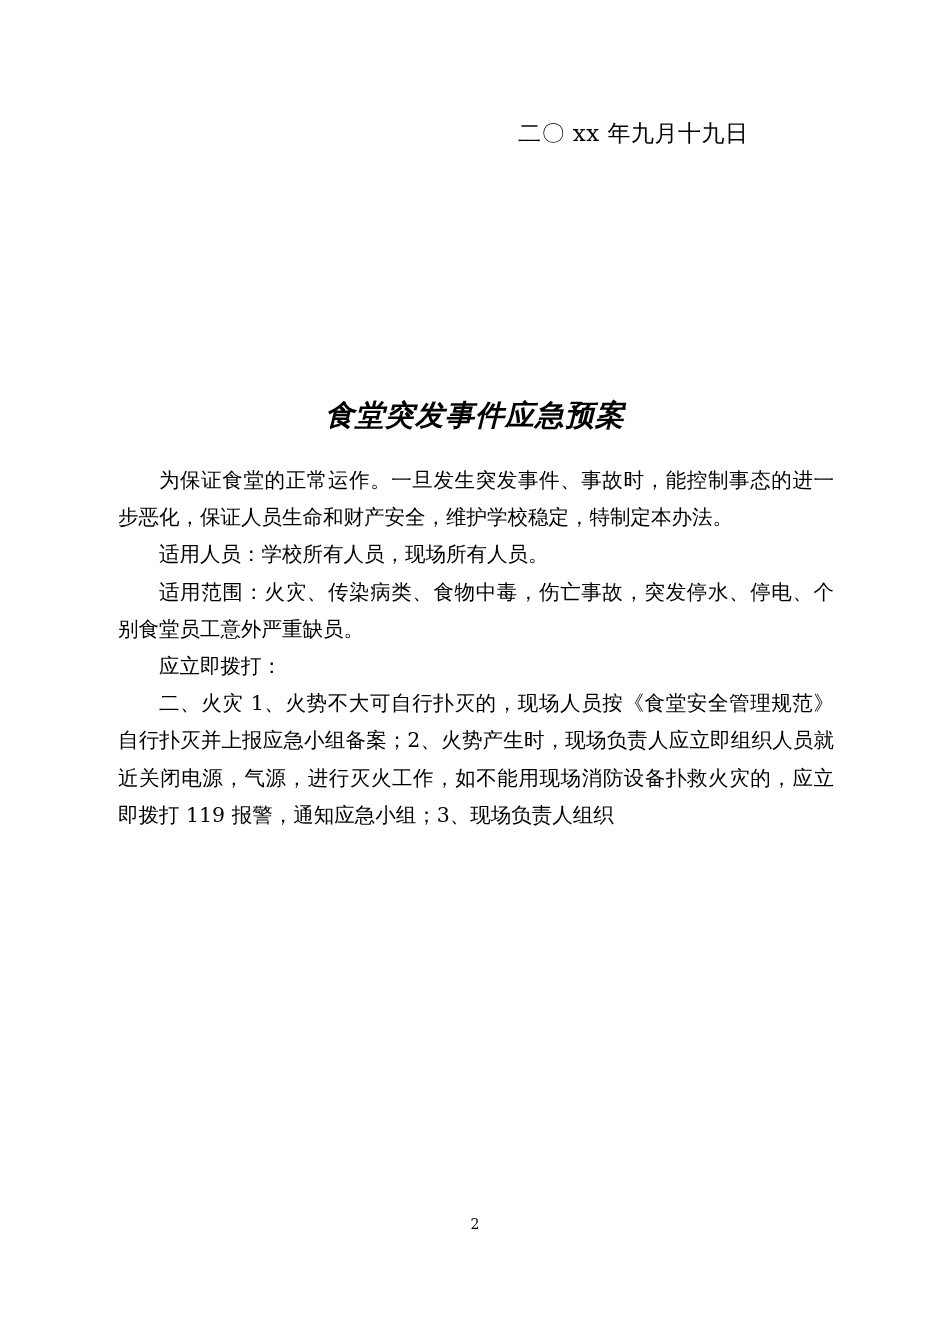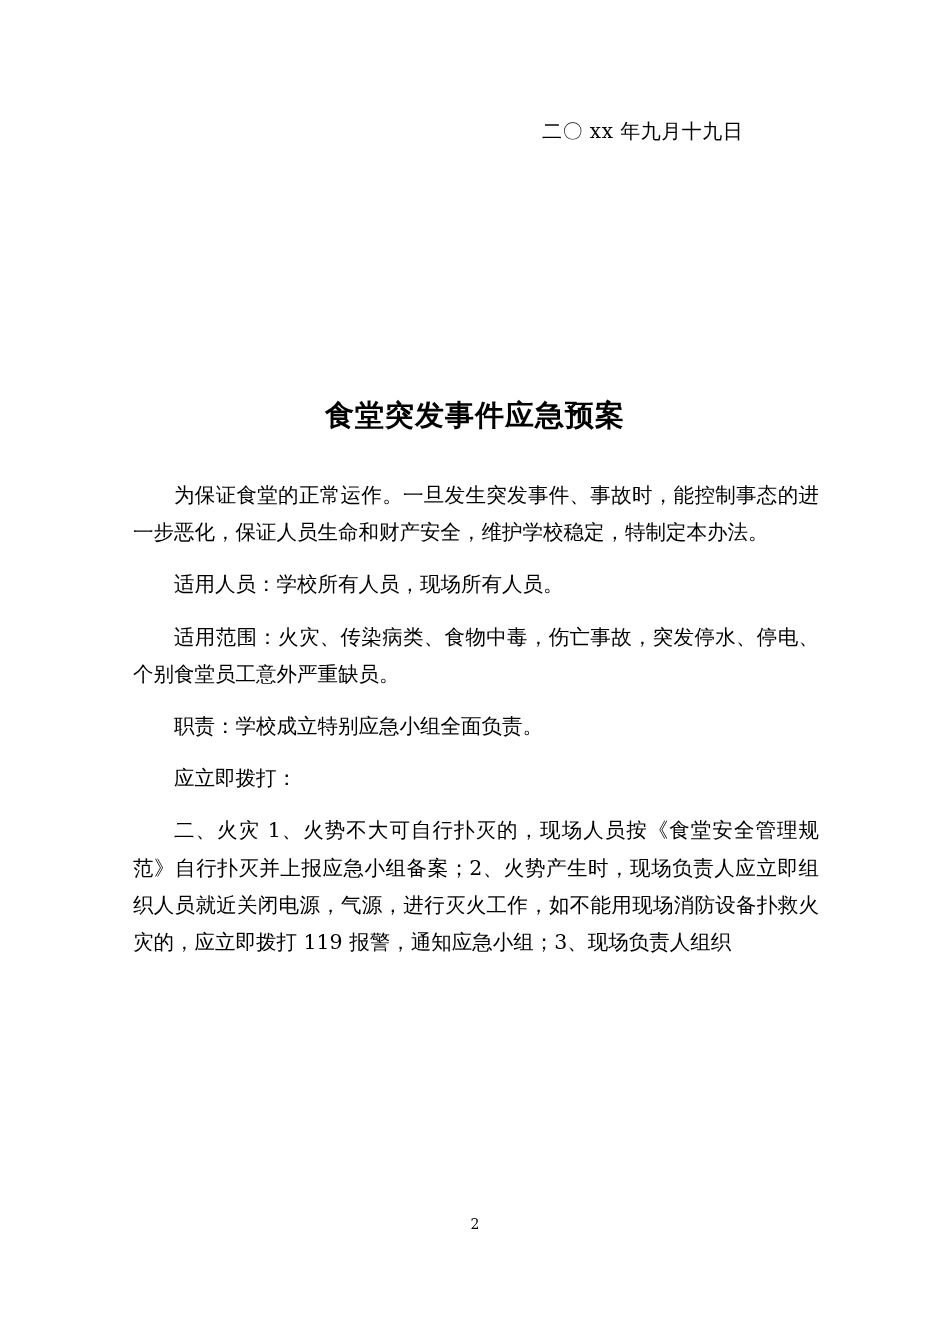--- a/index.html
+++ b/index.html
@@ -5,7 +5,7 @@
   html, body { margin: 0; padding: 0; background: #ffffff; }
   body { width: 950px; height: 1317px; position: relative; overflow: hidden;
          font-family: "DejaVu Serif", "Liberation Serif", serif; color: #000; }
-  .date { position: absolute; left: 542px; top: 118px; font-size: 20px; letter-spacing: 0.5px; }
+  .date { position: absolute; left: 518px; top: 118px; font-size: 23px; letter-spacing: 0.5px; }
   .title { position: absolute; left: 0; width: 950px; top: 396px; text-align: center;
            font-size: 29px; font-weight: bold; font-family: "DejaVu Sans", sans-serif; letter-spacing: 1px; }
   .body { position: absolute; left: 118px; top: 462px; width: 716px; font-size: 20.5px;

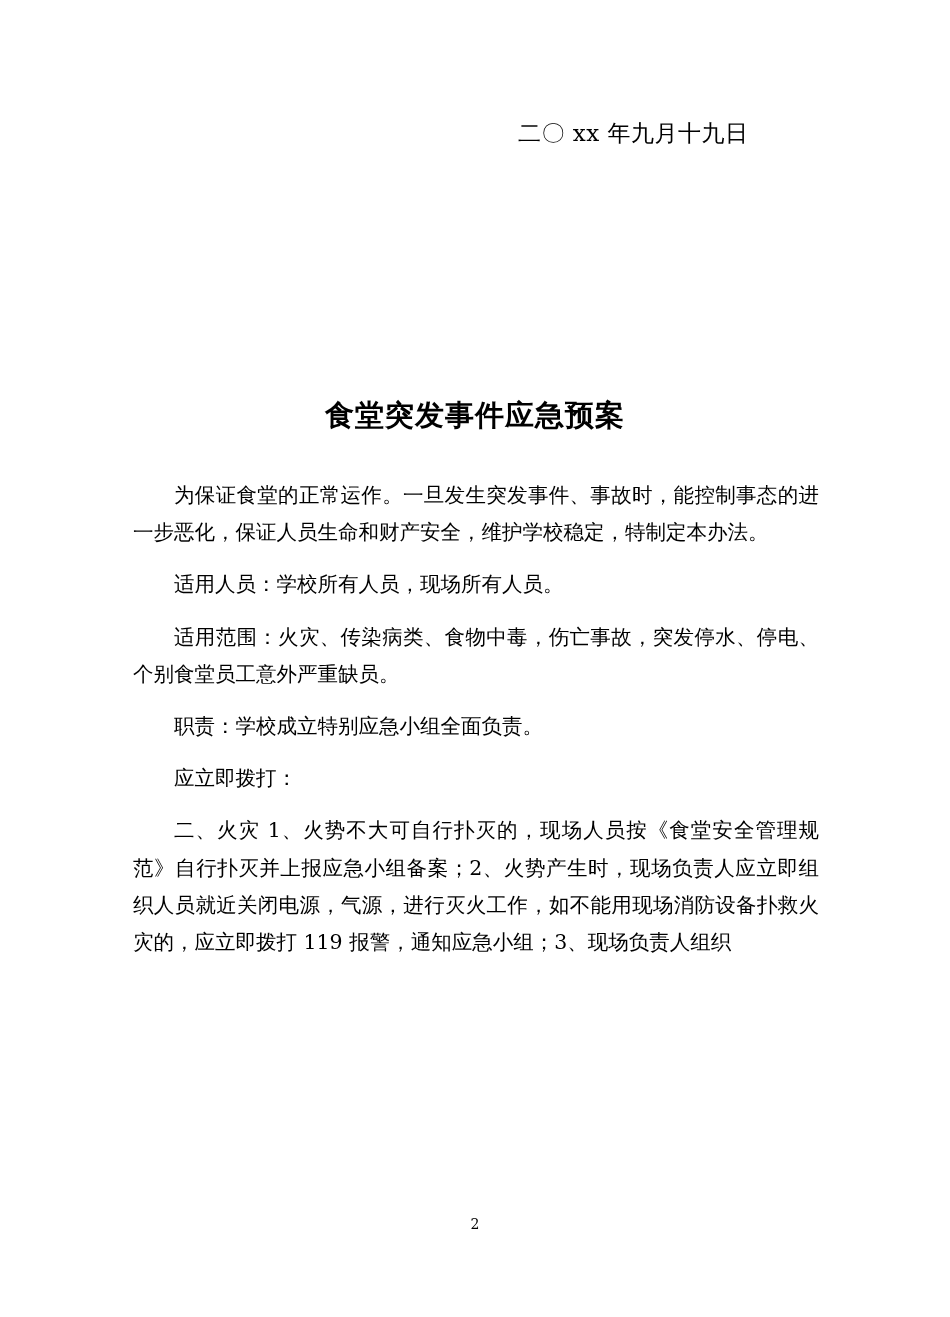--- a/index.html
+++ b/index.html
@@ -7,7 +7,7 @@
          font-family: "DejaVu Serif", "Liberation Serif", serif; color: #000; }
   .date { position: absolute; left: 518px; top: 118px; font-size: 23px; letter-spacing: 0.5px; }
   .title { position: absolute; left: 0; width: 950px; top: 396px; text-align: center;
-           font-size: 29px; font-weight: bold; font-family: "DejaVu Sans", sans-serif; letter-spacing: 1px; }
+           font-size: 29px; font-weight: bold; font-family: "DejaVu Sans", sans-serif; letter-spacing: 1px; font-style: italic; }
   .body { position: absolute; left: 118px; top: 462px; width: 716px; font-size: 20.5px;
           line-height: 37.2px; text-align: justify; }
   .para { margin: 15px; text-indent: 2em; text-align: justify; text-align-last: left; }

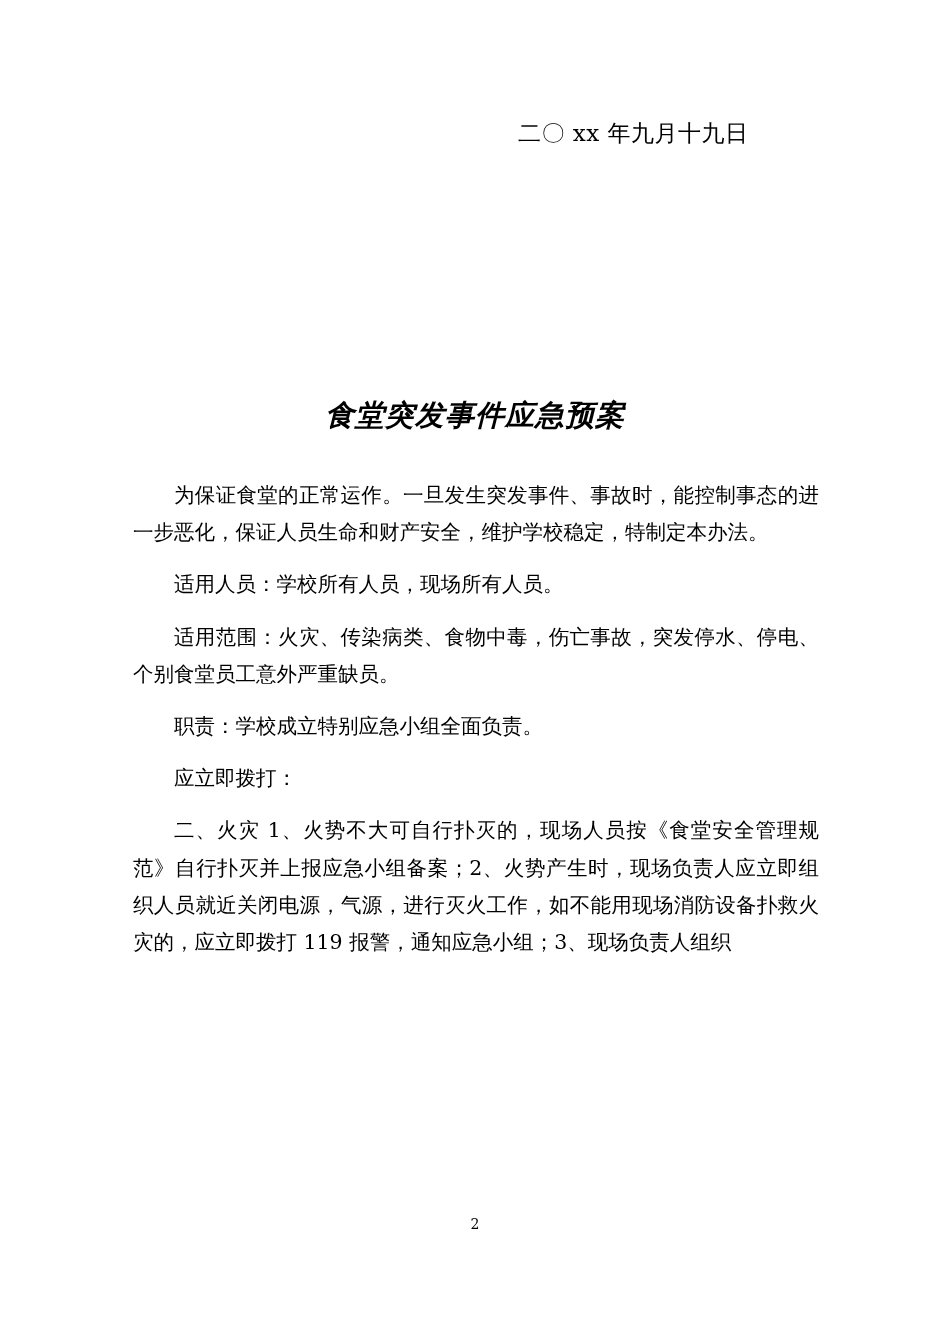--- a/index.html
+++ b/index.html
@@ -10,7 +10,7 @@
            font-size: 29px; font-weight: bold; font-family: "DejaVu Sans", sans-serif; letter-spacing: 1px; font-style: italic; }
   .body { position: absolute; left: 118px; top: 462px; width: 716px; font-size: 20.5px;
           line-height: 37.2px; text-align: justify; }
-  .para { margin: 15px; text-indent: 2em; text-align: justify; text-align-last: left; }
+  .para { margin: 0; text-indent: 2em; text-align: justify; text-align-last: left; }
   .pagenum { position: absolute; left: 0; width: 950px; top: 1216px; text-align: center; font-size: 14px; }
 </style>
 </head>

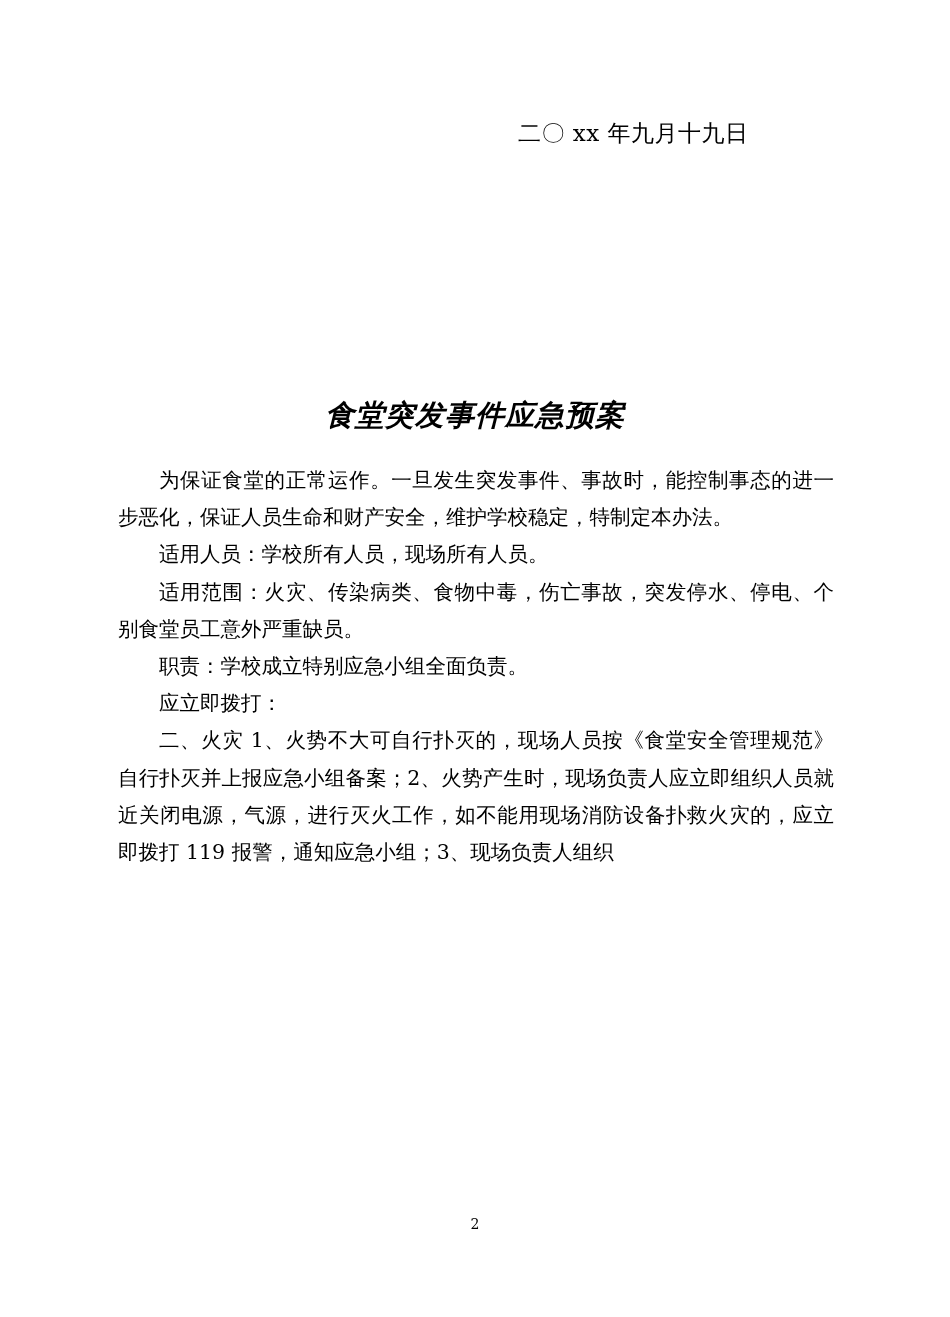--- a/index.html
+++ b/index.html
@@ -23,7 +23,6 @@
     <p class="para">为保证食堂的正常运作。一旦发生突发事件、事故时，能控制事态的进一步恶化，保证人员生命和财产安全，维护学校稳定，特制定本办法。</p>
     <p class="para">适用人员：学校所有人员，现场所有人员。</p>
     <p class="para">适用范围：火灾、传染病类、食物中毒，伤亡事故，突发停水、停电、个别食堂员工意外严重缺员。</p>
-    <p class="para">职责：学校成立特别应急小组全面负责。</p>
     <p class="para">应立即拨打：</p>
     <p class="para">二、火灾 1、火势不大可自行扑灭的，现场人员按《食堂安全管理规范》自行扑灭并上报应急小组备案；2、火势产生时，现场负责人应立即组织人员就近关闭电源，气源，进行灭火工作，如不能用现场消防设备扑救火灾的，应立即拨打 119 报警，通知应急小组；3、现场负责人组织</p>
   </div>

